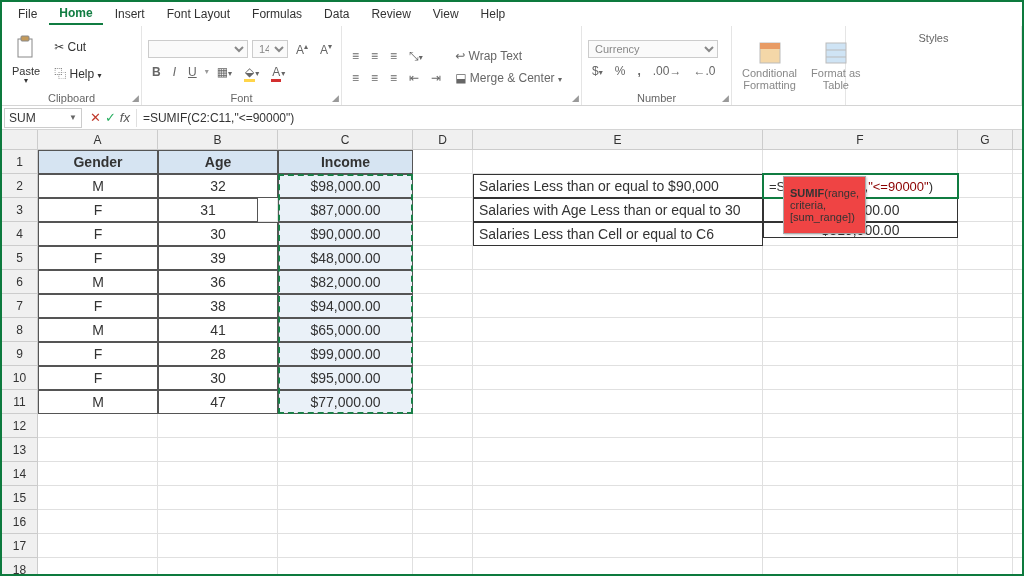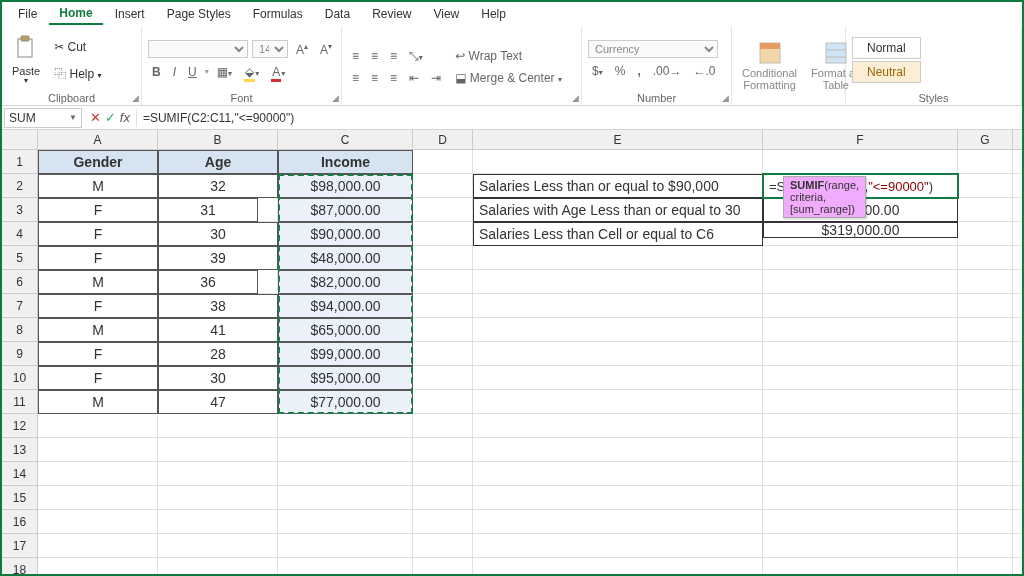--- a/index.html
+++ b/index.html
@@ -58,7 +58,7 @@
     <div class="menu">File</div>
     <div class="menu active">Home</div>
     <div class="menu">Insert</div>
-    <div class="menu">Page Styles</div>
+    <div class="menu">Font Layout</div>
     <div class="menu">Formulas</div>
     <div class="menu">Data</div>
     <div class="menu">Review</div>

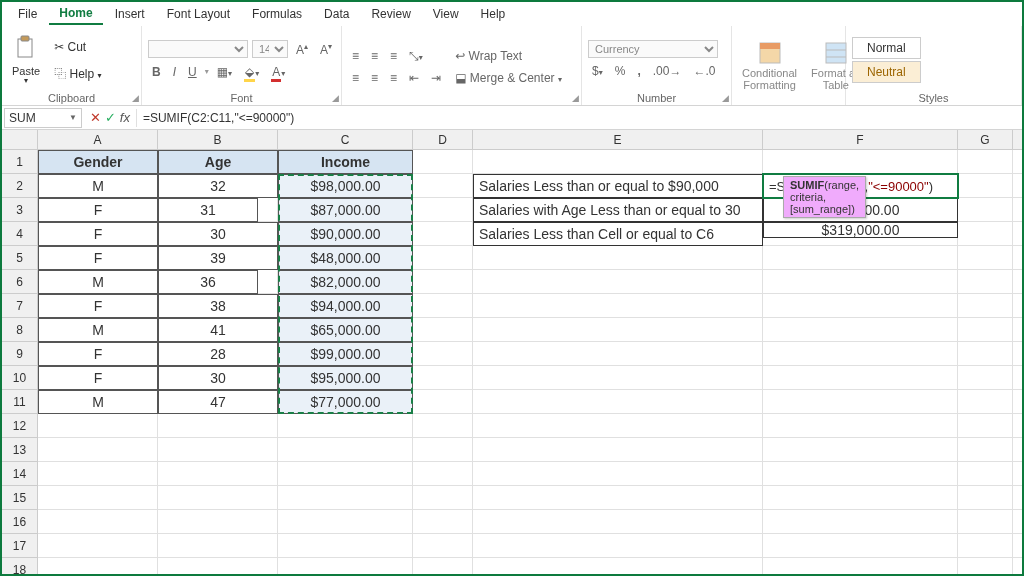--- a/index.html
+++ b/index.html
@@ -177,12 +177,6 @@
   </div>
 
   <div class="rgroup" style="flex:1">
-    <div class="ctrls">
-        <div class="col" style="gap:2px">
-      <div style="border:1px solid #ccc;padding:3px 14px;font-size:12px;background:#fff">Normal</div>
-      <div style="border:1px solid #ccc;padding:3px 14px;font-size:12px;background:#fbeed5;color:#9c6500">Neutral</div>
-    </div>
-      </div>
     <div class="glabel">Styles</div>
   </div>
 </div>

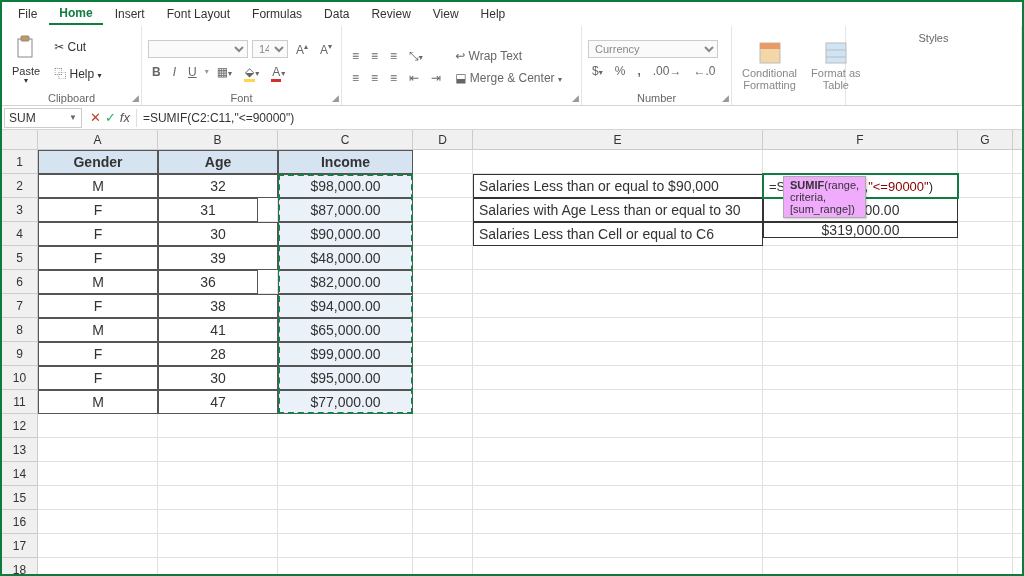--- a/index.html
+++ b/index.html
@@ -46,7 +46,7 @@
 .marquee { position:absolute; border:2px dashed #1a7f47; pointer-events:none; animation:ants 1s linear infinite; }
 @keyframes ants { to { background-position:100% 100%; } }
 .active-cell { position:absolute; border:2px solid #107c41; pointer-events:none; }
-.tooltip { position:absolute; background:#f0abfc; border:1px solid #aaa; padding:2px 6px; font-size:11px; box-shadow:1px 1px 2px rgba(0,0,0,0.2); }
+.tooltip { position:absolute; background:#ef4444; border:1px solid #aaa; padding:10px 6px; font-size:11px; box-shadow:1px 1px 2px rgba(0,0,0,0.2); }
 .tooltip b { font-weight:700; }
 .ftoken-range { color:#3070d0; }
 .ftoken-str { color:#8b0000; }

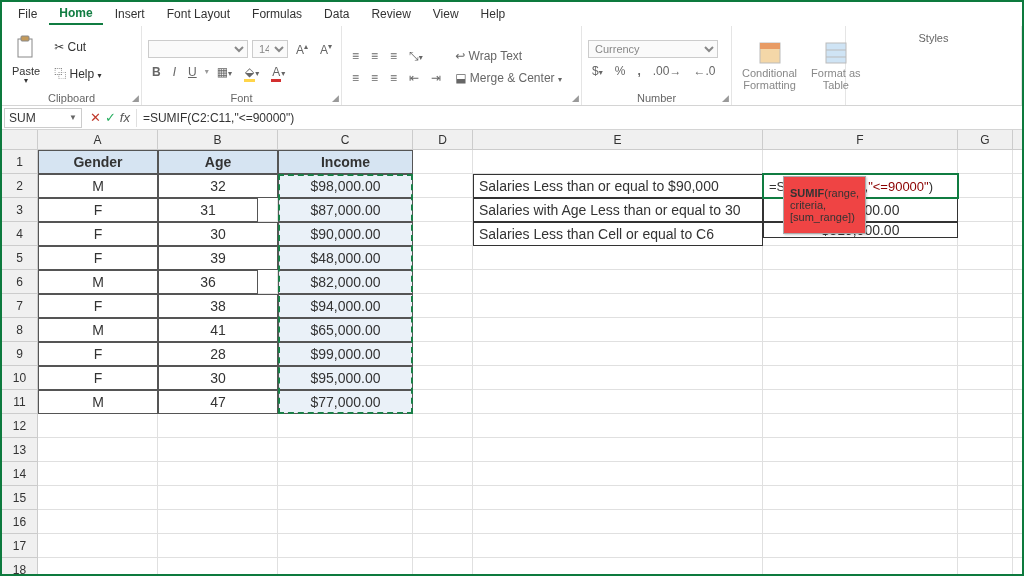--- a/index.html
+++ b/index.html
@@ -387,7 +387,7 @@
       <div class="cell data" style="left: 120px; top: 96px; width: 120px; height: 24px;">39</div>
       <div class="cell data income" style="left: 240px; top: 96px; width: 135px; height: 24px;">$48,000.00</div>
       <div class="cell data" style="left: 0px; top: 120px; width: 120px; height: 24px;">M</div>
-      <div class="cell data" style="left: 120px; top: 120px; width: 100px; height: 24px;">36</div>
+      <div class="cell data" style="left: 120px; top: 120px; width: 120px; height: 24px;">36</div>
       <div class="cell data income" style="left: 240px; top: 120px; width: 135px; height: 24px;">$82,000.00</div>
       <div class="cell data" style="left: 0px; top: 144px; width: 120px; height: 24px;">F</div>
       <div class="cell data" style="left: 120px; top: 144px; width: 120px; height: 24px;">38</div>

